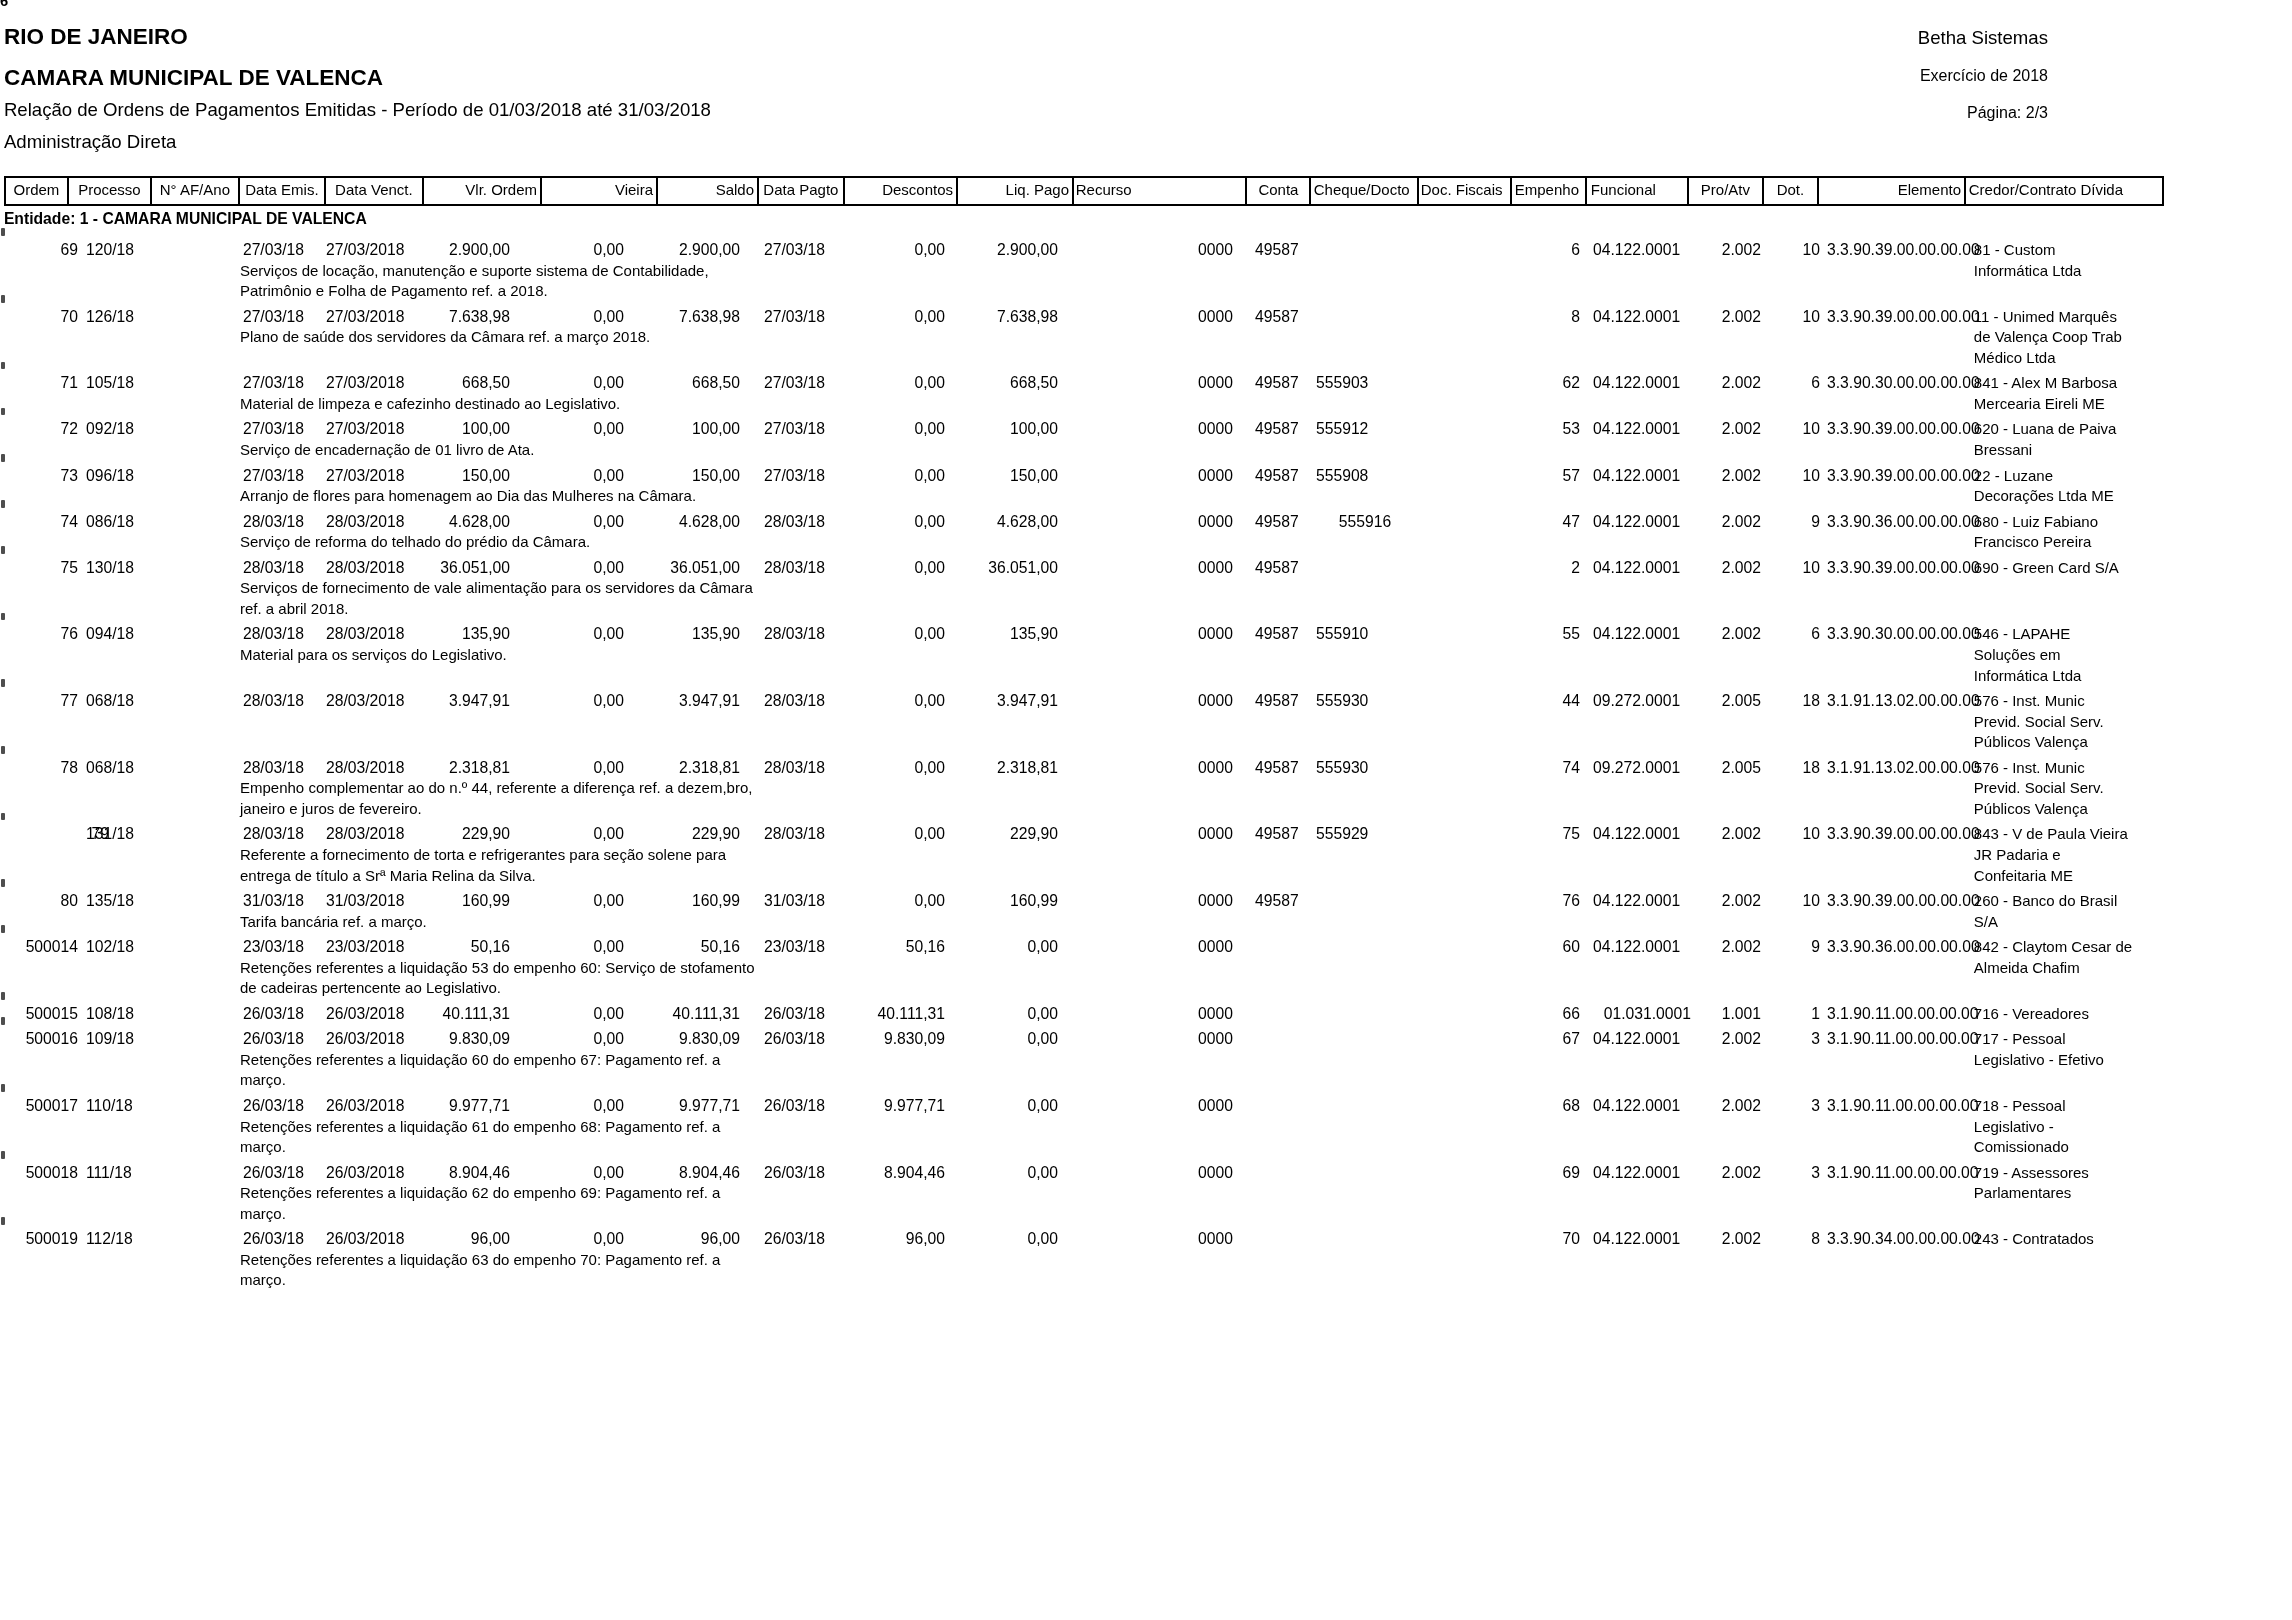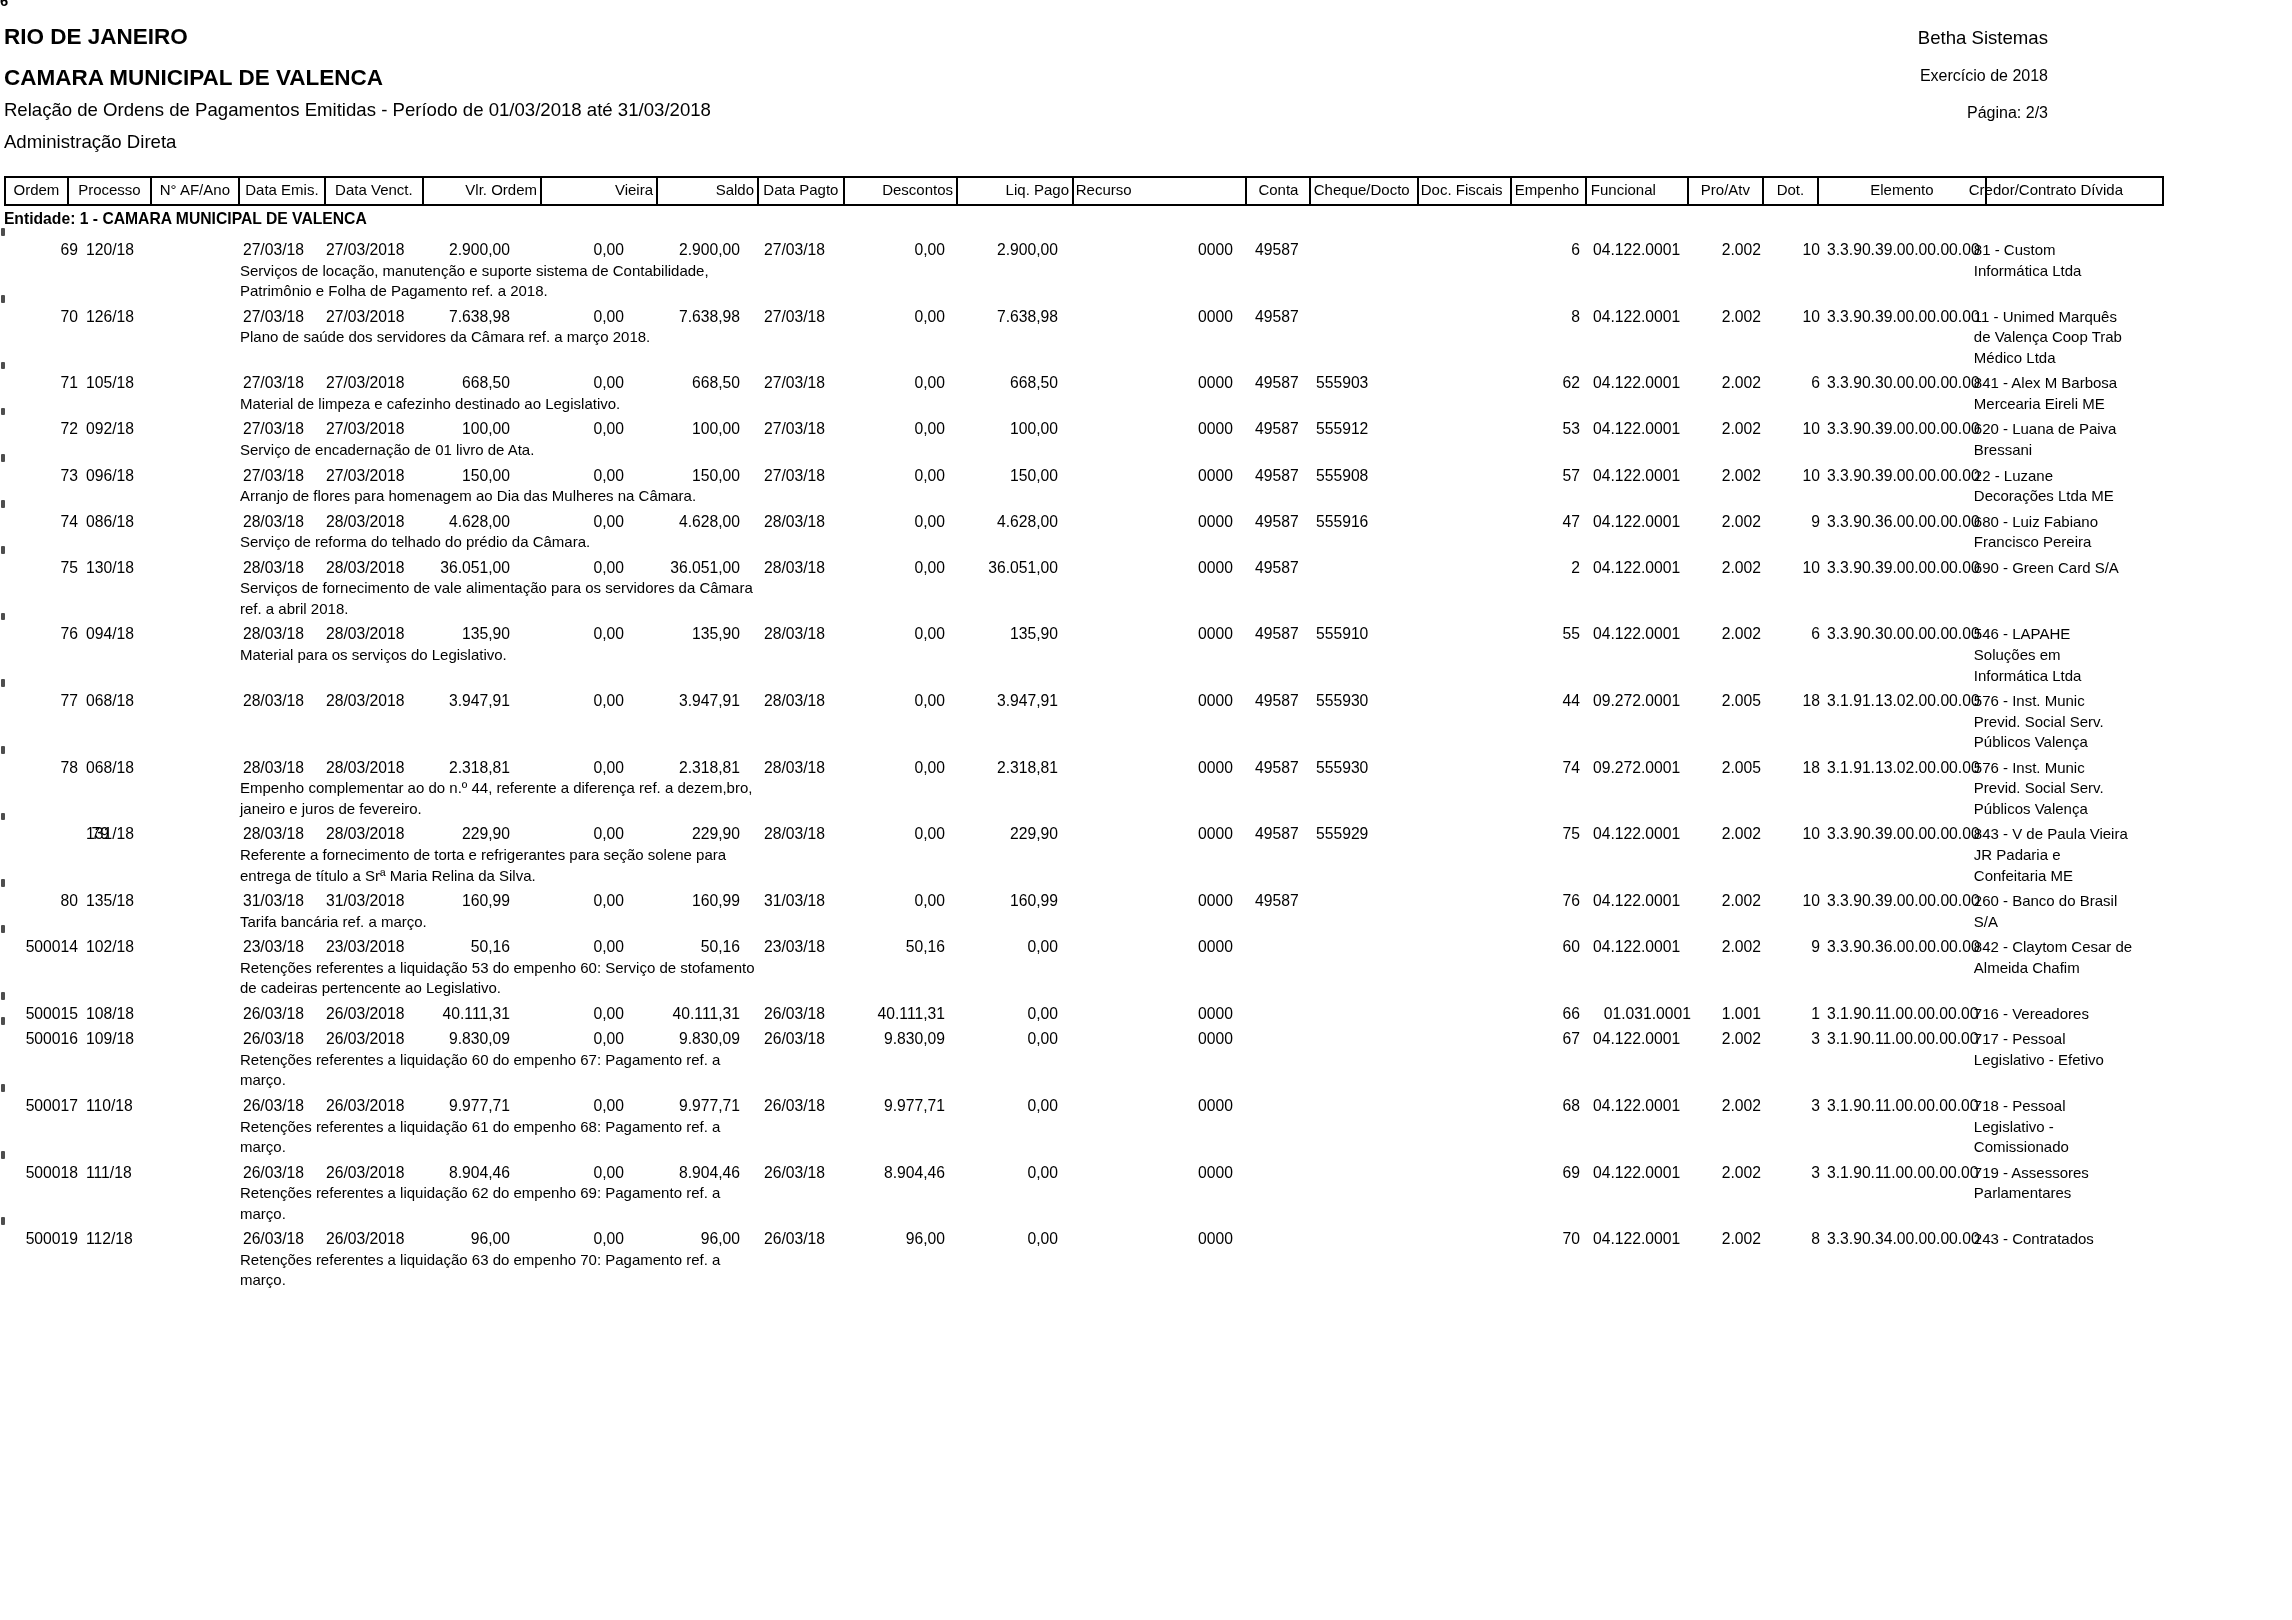--- a/index.html
+++ b/index.html
@@ -89,7 +89,7 @@
       <div class="hcell" style="left: 1584px; width: 101px; text-align: left;">Funcional</div>
       <div class="hcell" style="left: 1685px; width: 75px; text-align: center;">Pro/Atv</div>
       <div class="hcell" style="left: 1760px; width: 55px; text-align: center;">Dot.</div>
-      <div class="hcell" style="left: 1815px; width: 168px; text-align: center;">Elemento</div>
+      <div class="hcell" style="left: 1815px; width: 147px; text-align: right;">Elemento</div>
       <div class="hcell" style="left: 1962px; width: 198px; text-align: left;">Credor/Contrato Dívida</div>
     </div>
 

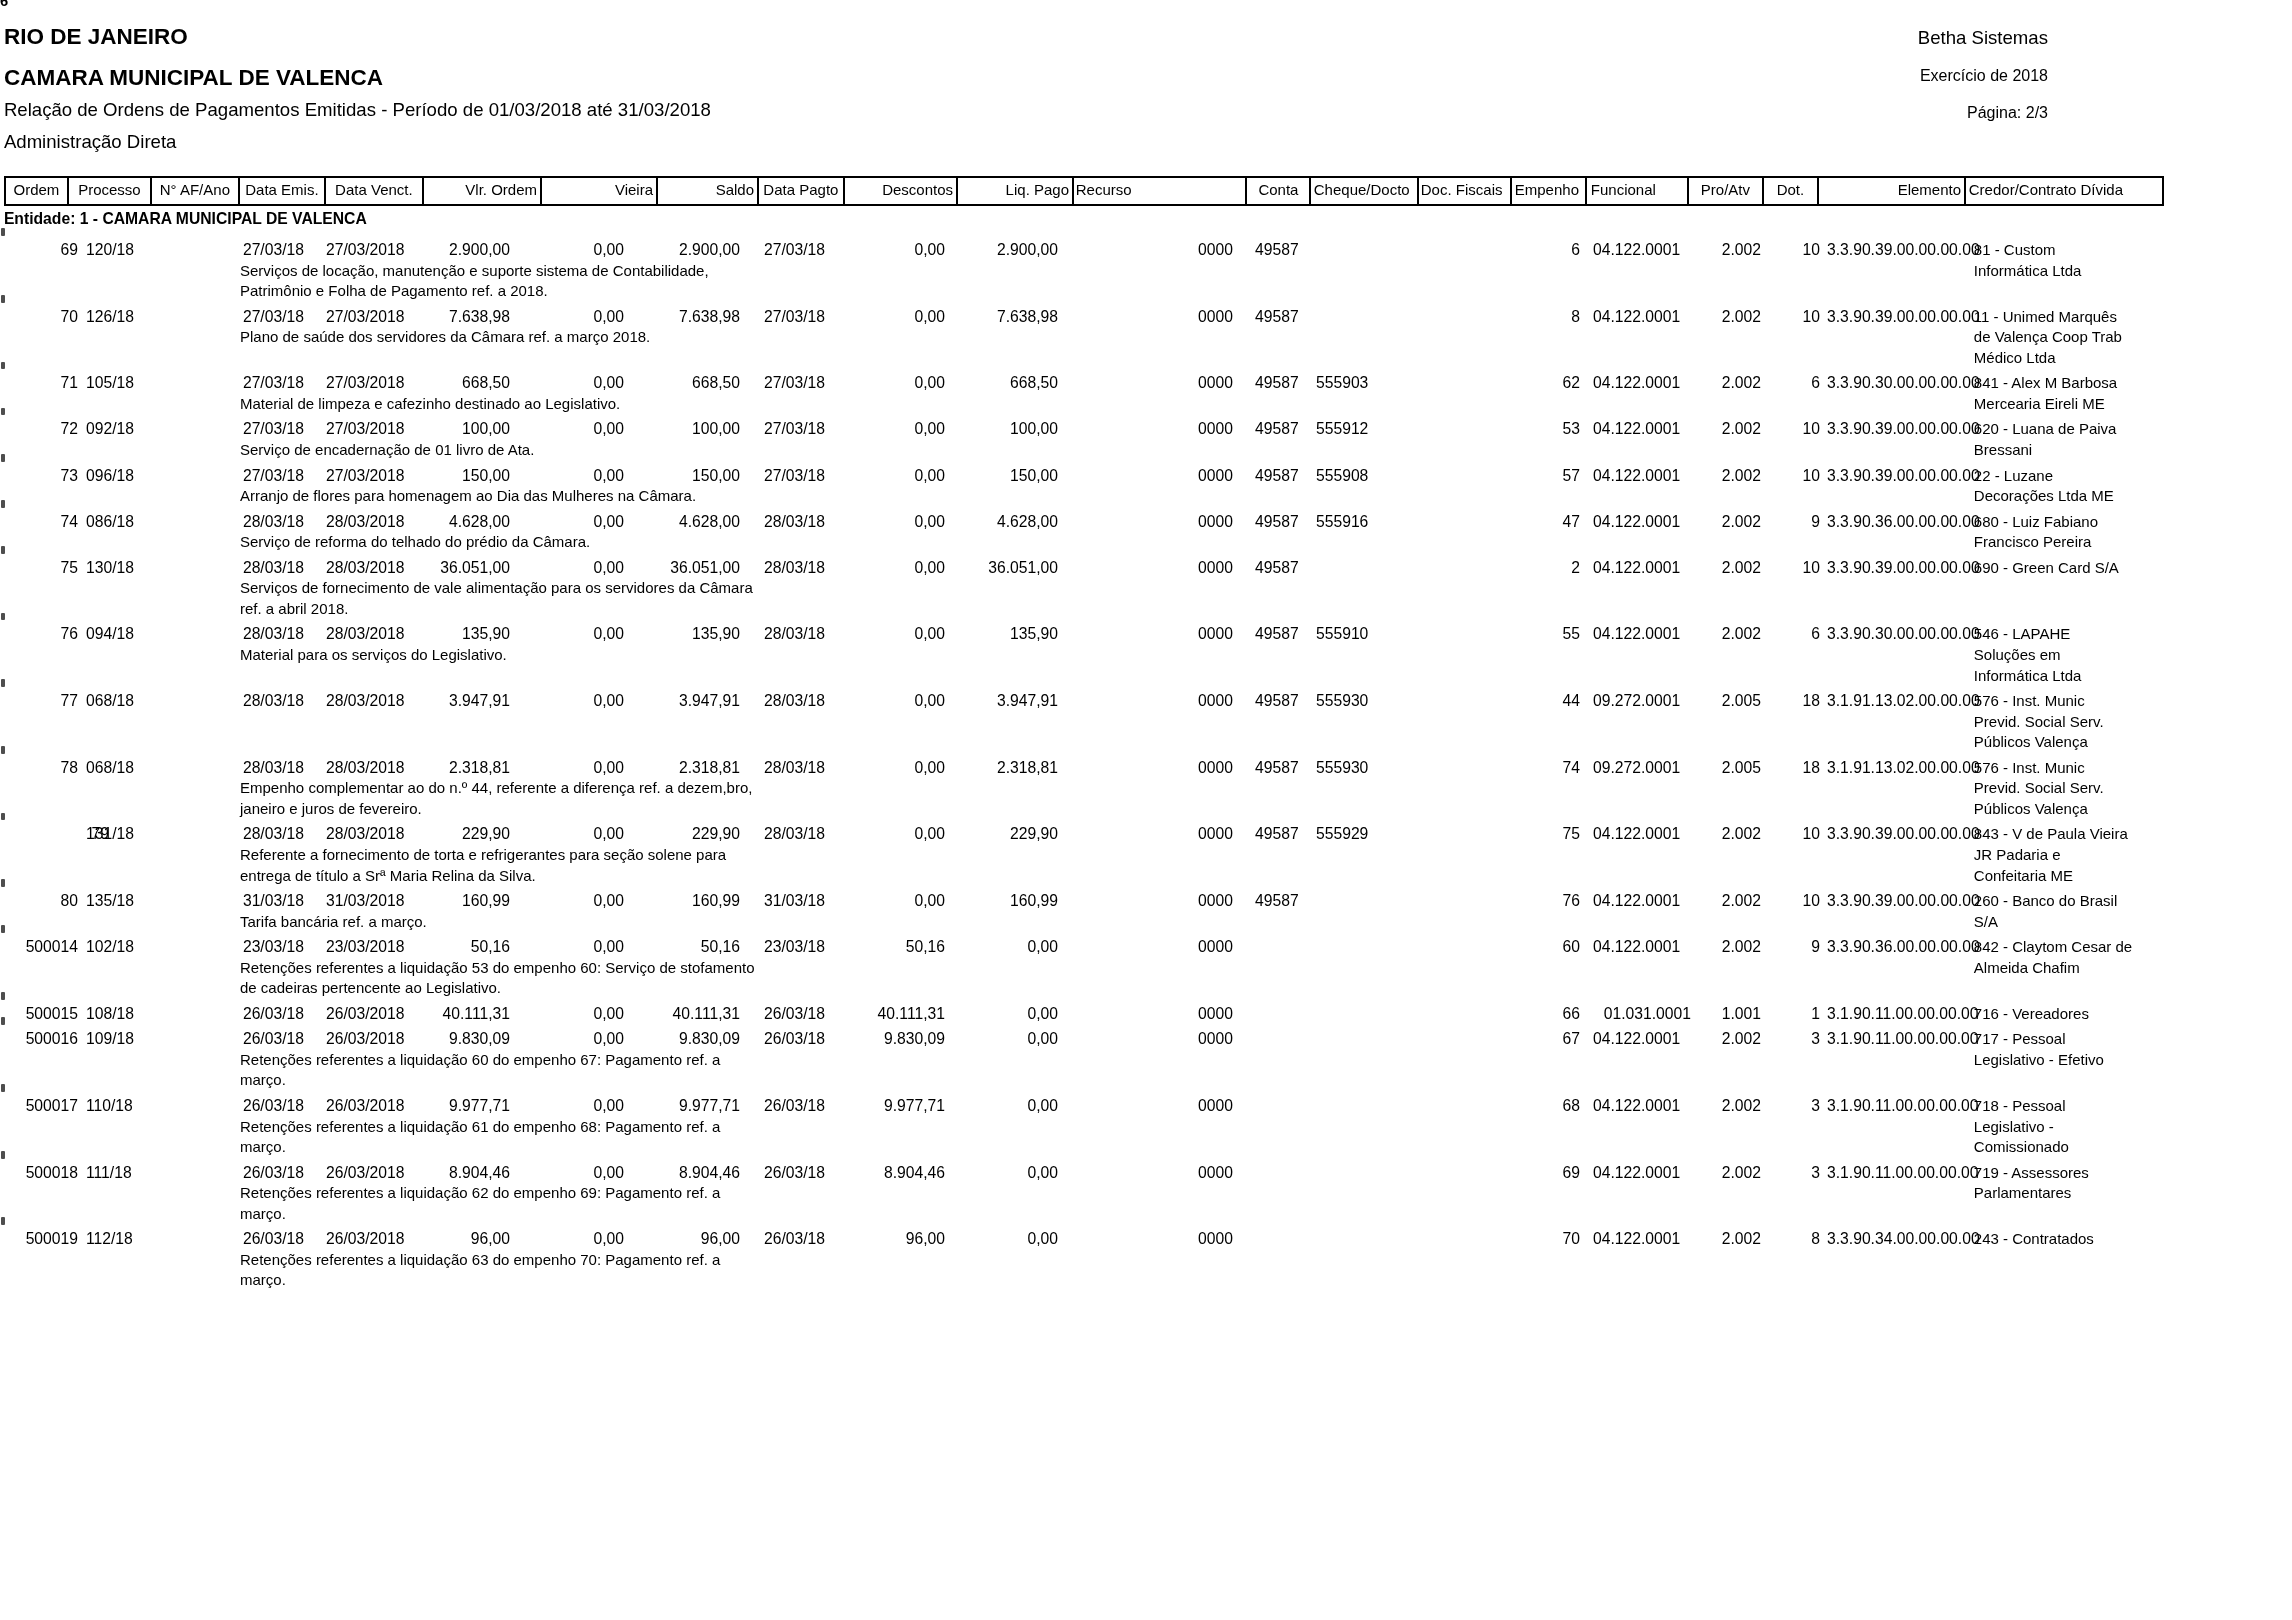--- a/index.html
+++ b/index.html
@@ -246,7 +246,7 @@
             <span class="dcell" style="left: 958px; width: 100px; text-align: right;">4.628,00</span>
             <span class="dcell" style="left: 1073px; width: 160px; text-align: right;">0000</span>
             <span class="dcell" style="left: 1255px; width: 59px; text-align: left;">49587</span>
-            <span class="dcell" style="left: 1316px; width: 98px; text-align: left;">555916</span>
+            <span class="dcell" style="left: 1316px; width: 98px; text-align: center;">555916</span>
             <span class="dcell" style="left: 1512px; width: 68px; text-align: right;">47</span>
             <span class="dcell" style="left: 1593px; width: 98px; text-align: left;">04.122.0001</span>
             <span class="dcell" style="left: 1689px; width: 72px; text-align: right;">2.002</span>

